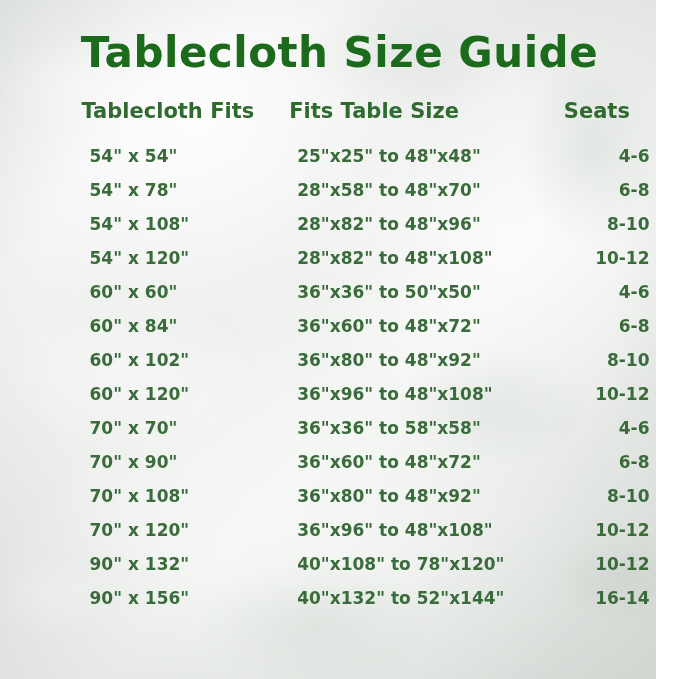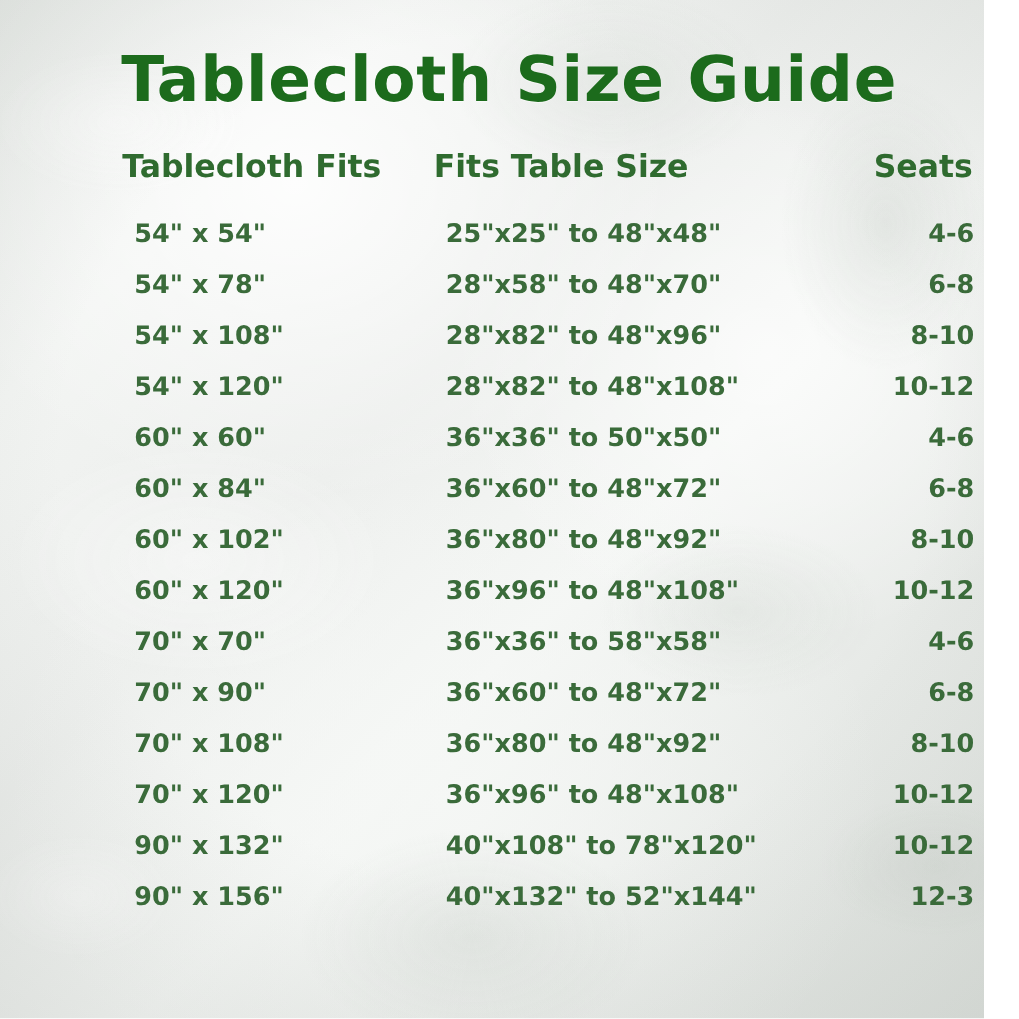--- a/index.html
+++ b/index.html
@@ -92,7 +92,7 @@
   .col-c { text-align: right; width: 120px; }
   th.col-a { padding-left: 52px !important; }
   th.col-b { padding-left: 0px !important; }
-  th.col-c { }
+  th.col-c { text-align: center; }
 </style>
 </head>
 <body>

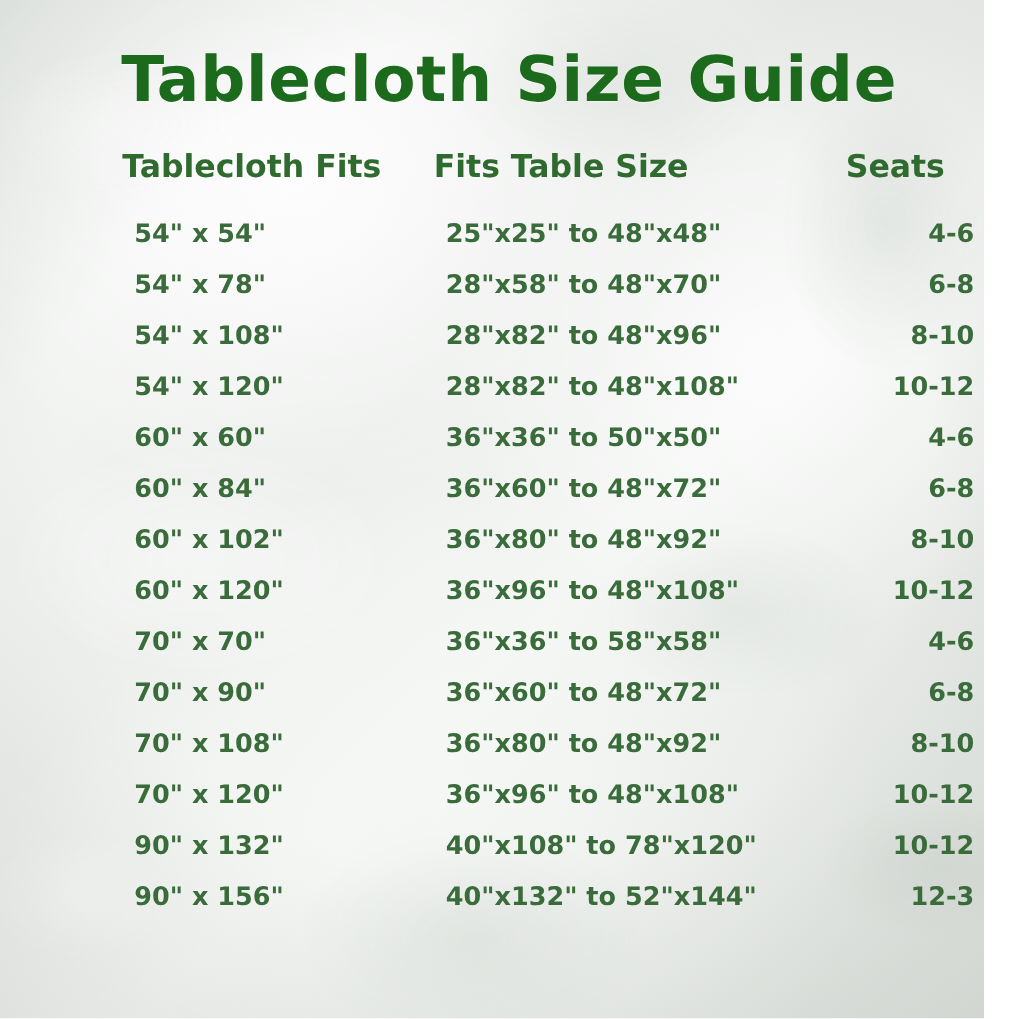--- a/index.html
+++ b/index.html
@@ -182,7 +182,7 @@
         <tr>
           <td class="col-a">90" x 156"</td>
           <td class="col-b">40"x132" to 52"x144"</td>
-          <td class="col-c">12-3</td>
+          <td class="col-c">16-14</td>
         </tr>
       </tbody>
     </table>

